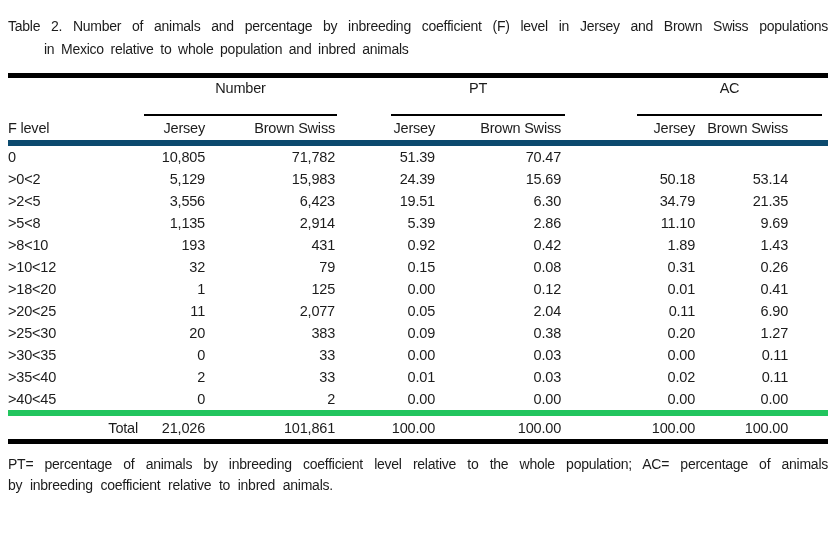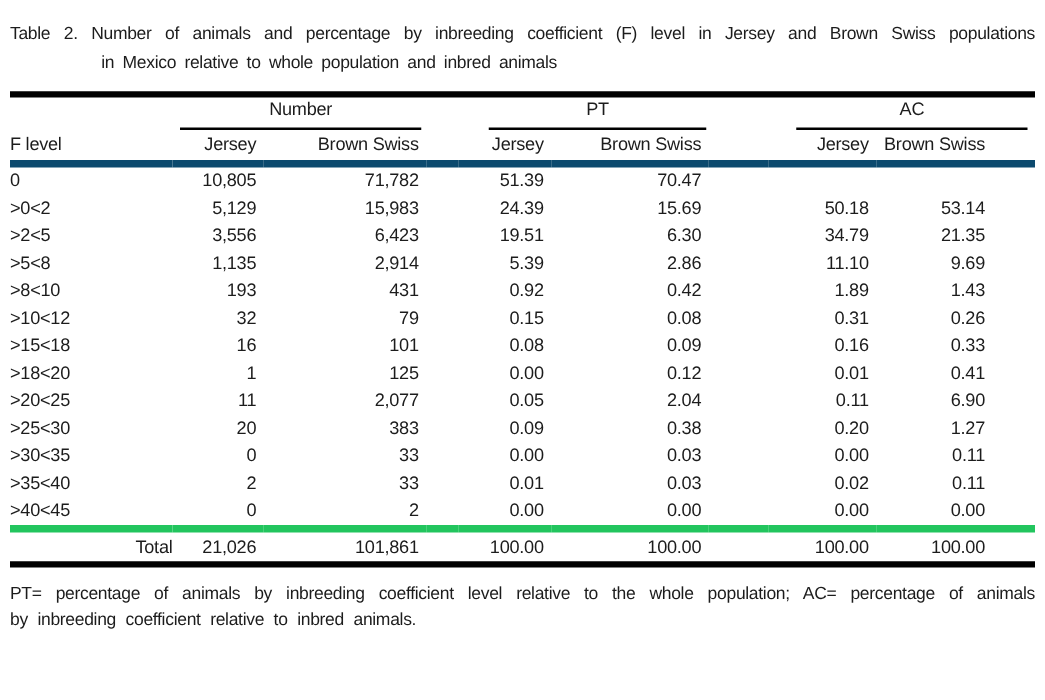--- a/index.html
+++ b/index.html
@@ -16,7 +16,7 @@
   .title-block.en { margin-top: 6px; margin-bottom: 12px; }
   .t-justify { text-align: justify; text-align-last: justify; white-space: nowrap; }
   .t-center { text-align: center; word-spacing: 2px; }
-  .t-indent { margin-left: 73px; word-spacing: 3px; }
+  .t-indent { margin-left: 36px; word-spacing: 3px; }
 
   
   .rule-thick { height: 5px; background: #000; width: 820px; }

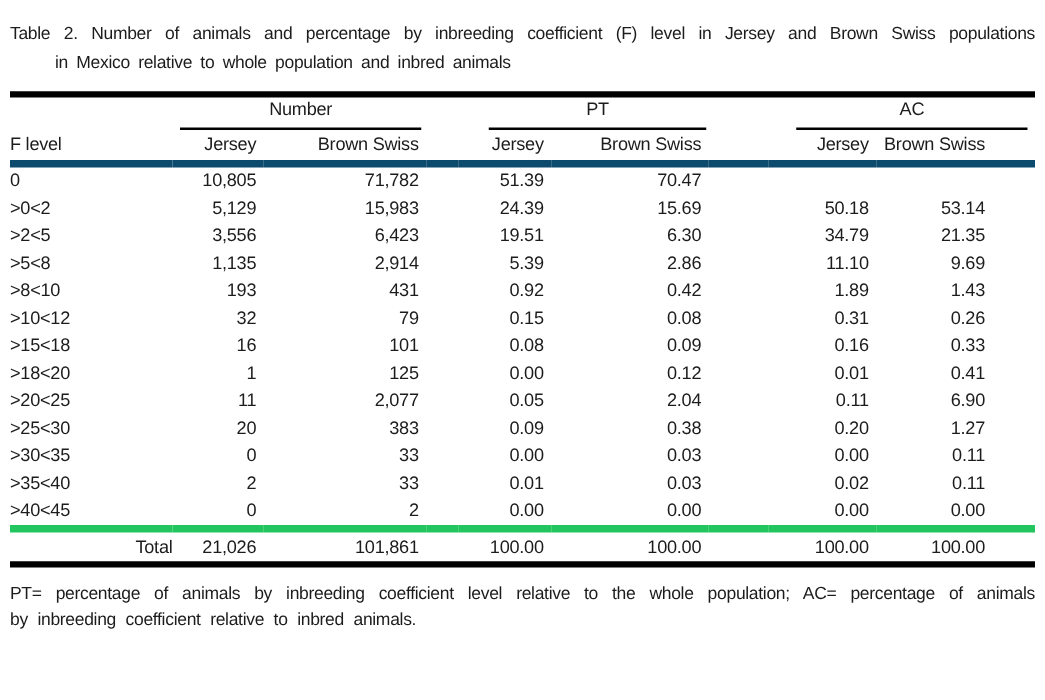--- a/index.html
+++ b/index.html
@@ -26,7 +26,7 @@
   th, td { font-weight: normal; padding: 0; margin: 0; }
   thead th { vertical-align: bottom; }
   .group { vertical-align: bottom; }
-  .group-inner { border-bottom: 2px solid #000; text-align: center; line-height: 20px; padding-bottom: 4px; }
+  .group-inner { border-bottom: 2px solid #000; text-align: center; line-height: 20px; padding-bottom: 16px; }
   .g-number { margin: 0 4px 0 6px; }
   .g-pt { margin: 0 2px 0 24px; }
   .g-ac { margin: 0 6px 0 22px; }

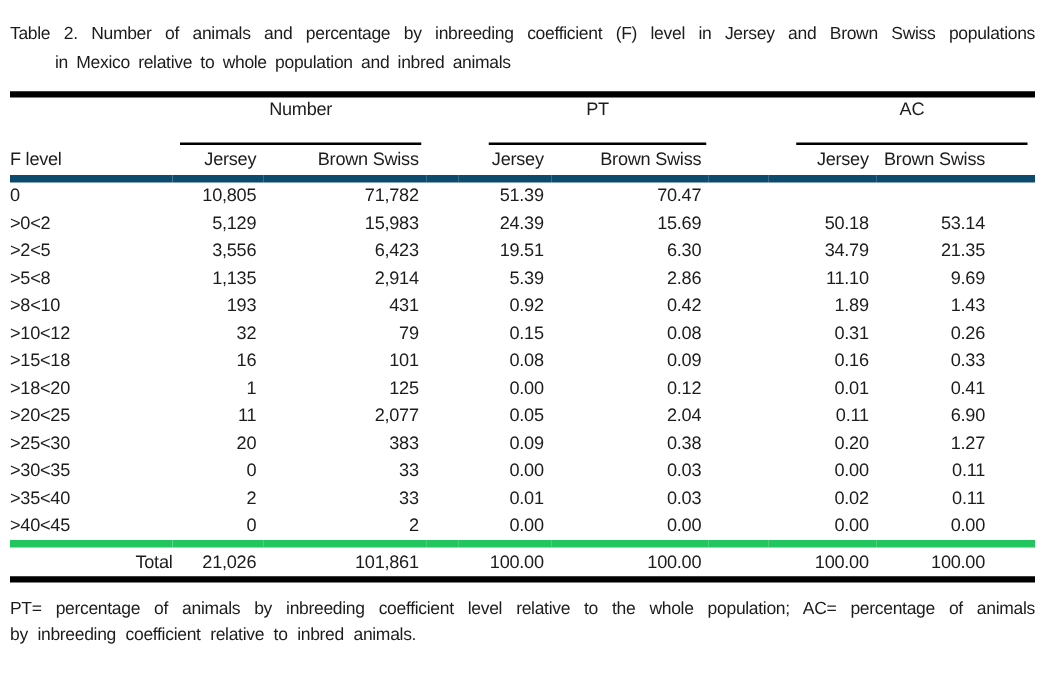--- a/index.html
+++ b/index.html
@@ -163,17 +163,6 @@
           <td class="num last" data-name="value-cell">0.26</td>
         </tr>
         <tr data-name="table-row">
-          <td class="flevel" data-name="f-level-cell">&gt;15&lt;18</td>
-          <td class="num" data-name="value-cell">16</td>
-          <td class="num" data-name="value-cell">101</td>
-          <td data-name="spacer-cell"></td>
-          <td class="num" data-name="value-cell">0.08</td>
-          <td class="num" data-name="value-cell">0.09</td>
-          <td data-name="spacer-cell"></td>
-          <td class="num" data-name="value-cell">0.16</td>
-          <td class="num last" data-name="value-cell">0.33</td>
-        </tr>
-        <tr data-name="table-row">
           <td class="flevel" data-name="f-level-cell">&gt;18&lt;20</td>
           <td class="num" data-name="value-cell">1</td>
           <td class="num" data-name="value-cell">125</td>

